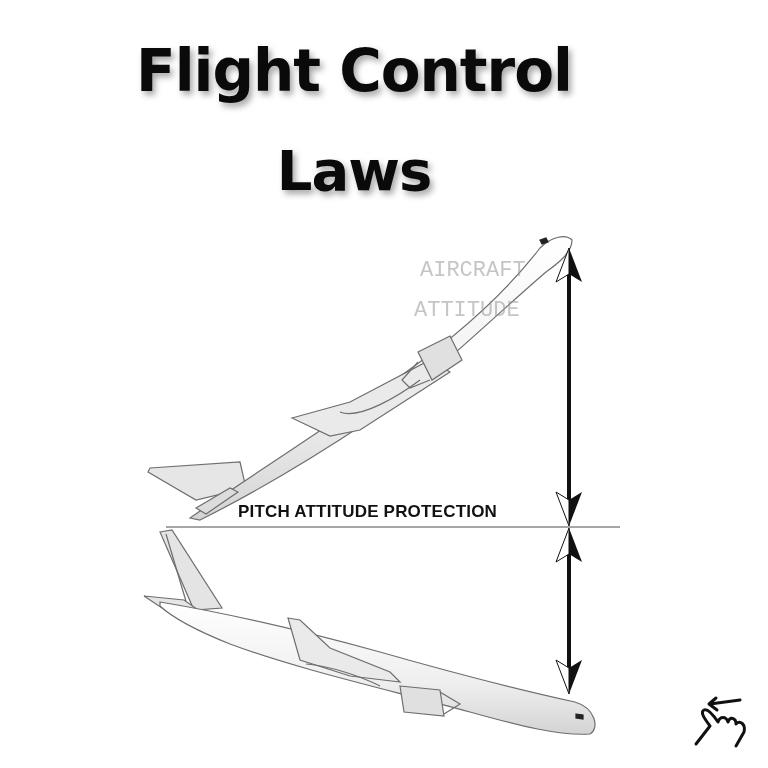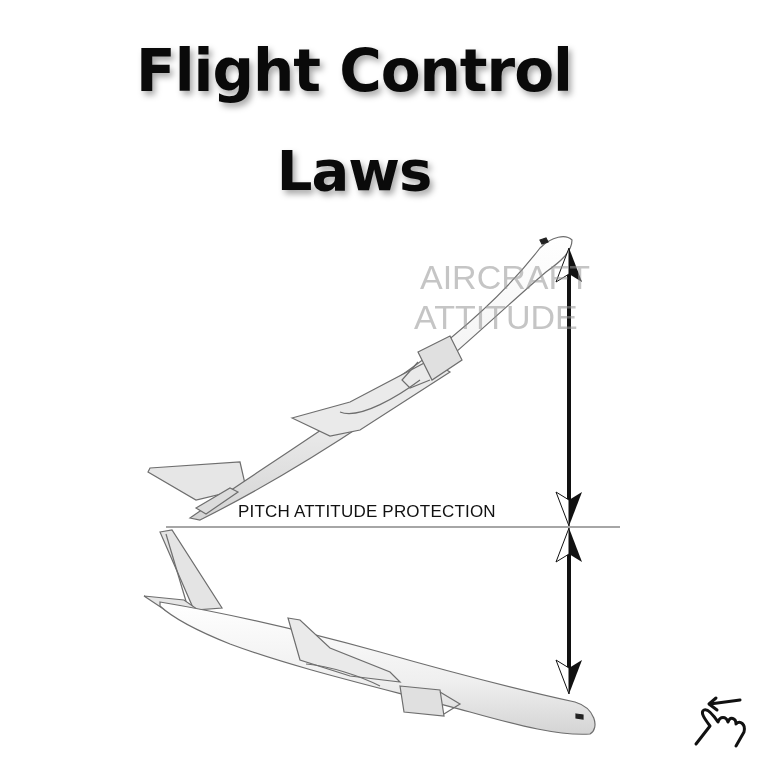--- a/index.html
+++ b/index.html
@@ -19,8 +19,8 @@
     letter-spacing:0.2px;
   }
   .watermark {
-    position:absolute; left:414px; font-family:Liberation Sans, sans-serif;
-    font-size:34px; color:rgba(150,150,150,0.55); letter-spacing:0px;
+    position:absolute; left:414px; font-family:Liberation Mono, monospace;
+    font-size:22px; color:rgba(150,150,150,0.55); letter-spacing:0px;
   }
   .wm1 { top:258px; left:420px; }
   .wm2 { top:298px; left:414px; }

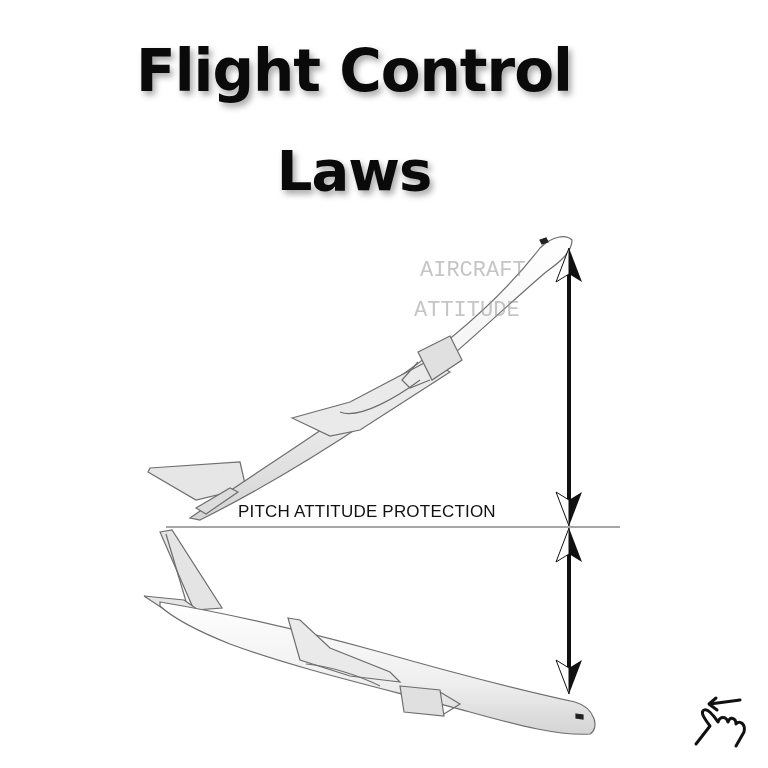--- a/index.html
+++ b/index.html
@@ -15,7 +15,7 @@
   .diagram { position:absolute; left:0; top:0; width:768px; height:768px; }
   .label {
     position:absolute; left:238px; top:502px;
-    font-family:"Liberation Sans", sans-serif; font-weight:normal; font-size:17px; color:#111;
+    font-family:"Liberation Sans", sans-serif; font-weight:bold; font-size:17px; color:#111;
     letter-spacing:0.2px;
   }
   .watermark {

